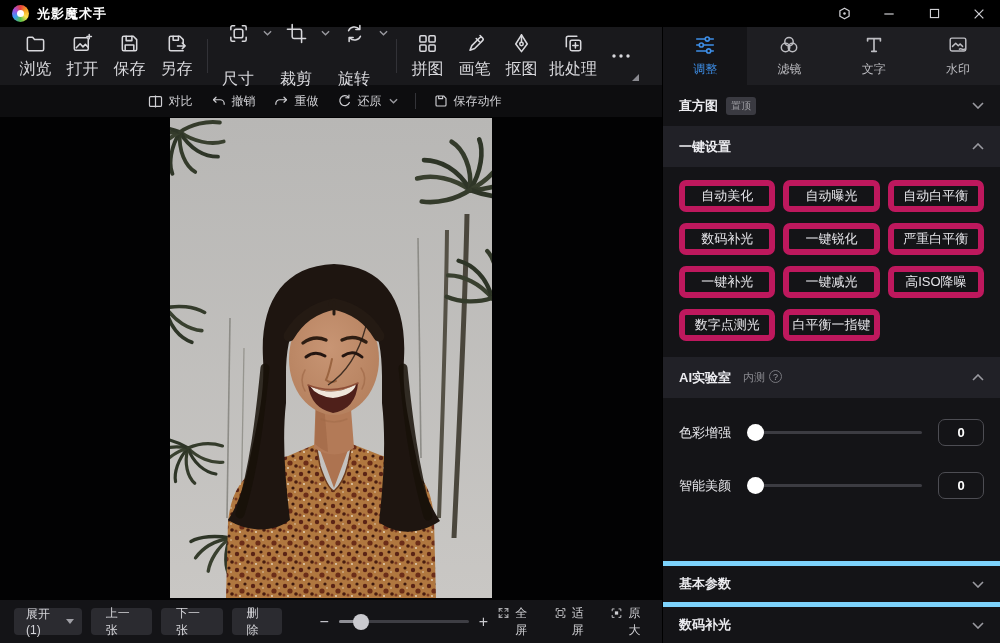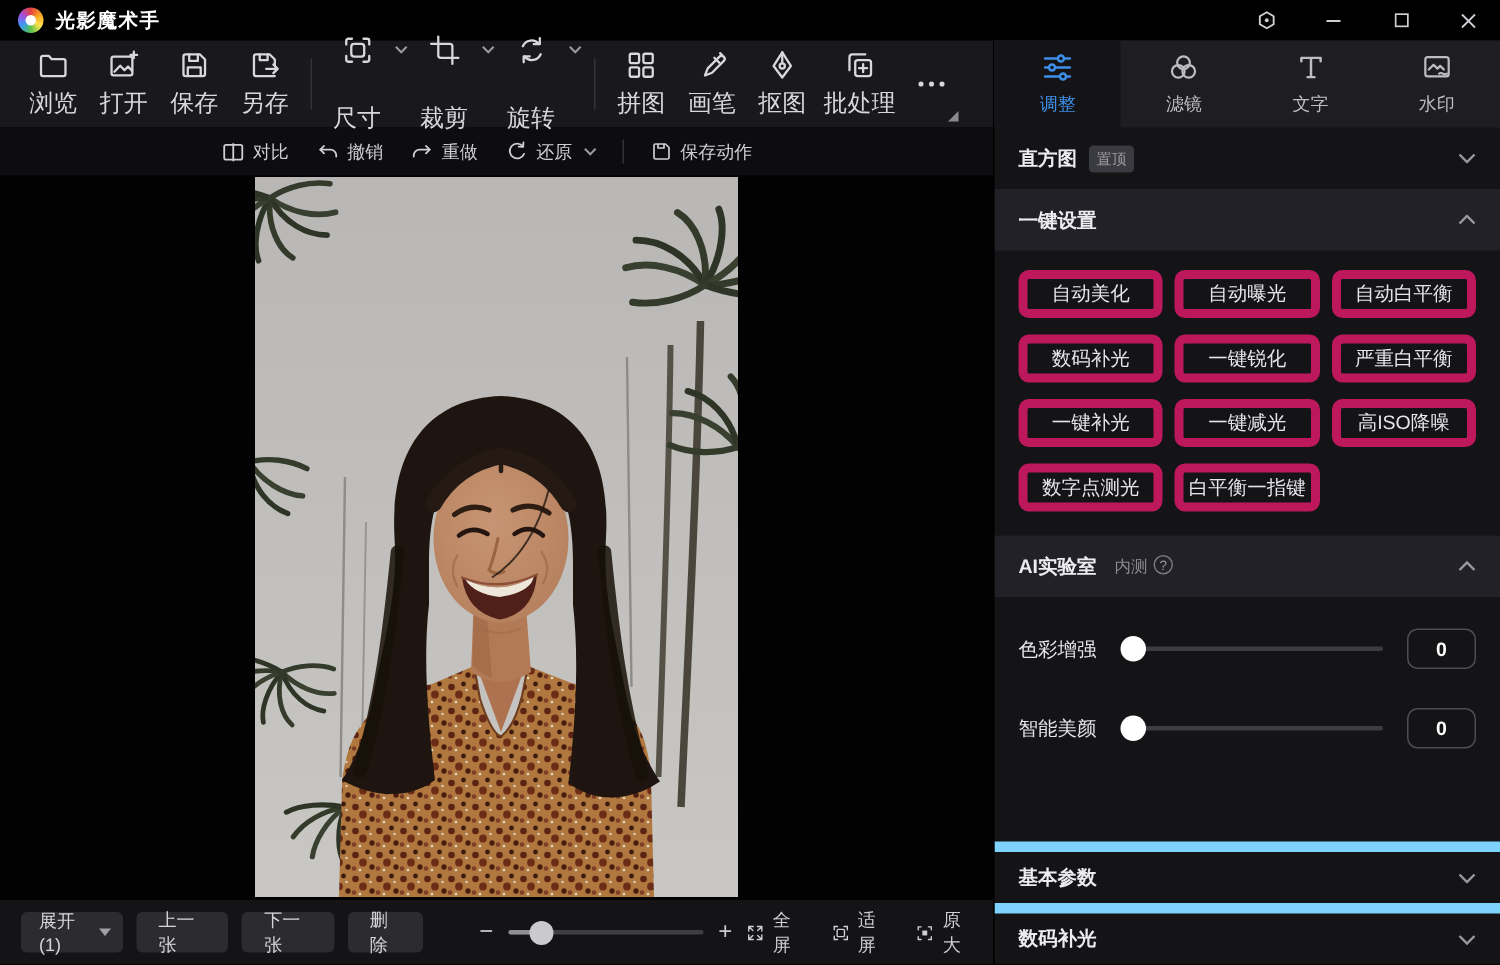--- a/index.html
+++ b/index.html
@@ -67,7 +67,7 @@
   .panel { flex:1; display:flex; flex-direction:column; overflow:hidden; }
   .secrow { min-height:41px; display:flex; align-items:center; padding:0 16px; font-size:13px;
     color:#ececf0; font-weight:bold; }
-  .secrow.bordered { border-top:7px solid #7dd3fc; }
+  .secrow.bordered { border-top:5px solid #7dd3fc; }
   .hdr { background:#212127; min-height:41px; }
   .badge { background:#3a3a41; color:#9c9ca2; font-size:10px; font-weight:normal;
     padding:2px 5px; border-radius:3px; margin-left:8px; }

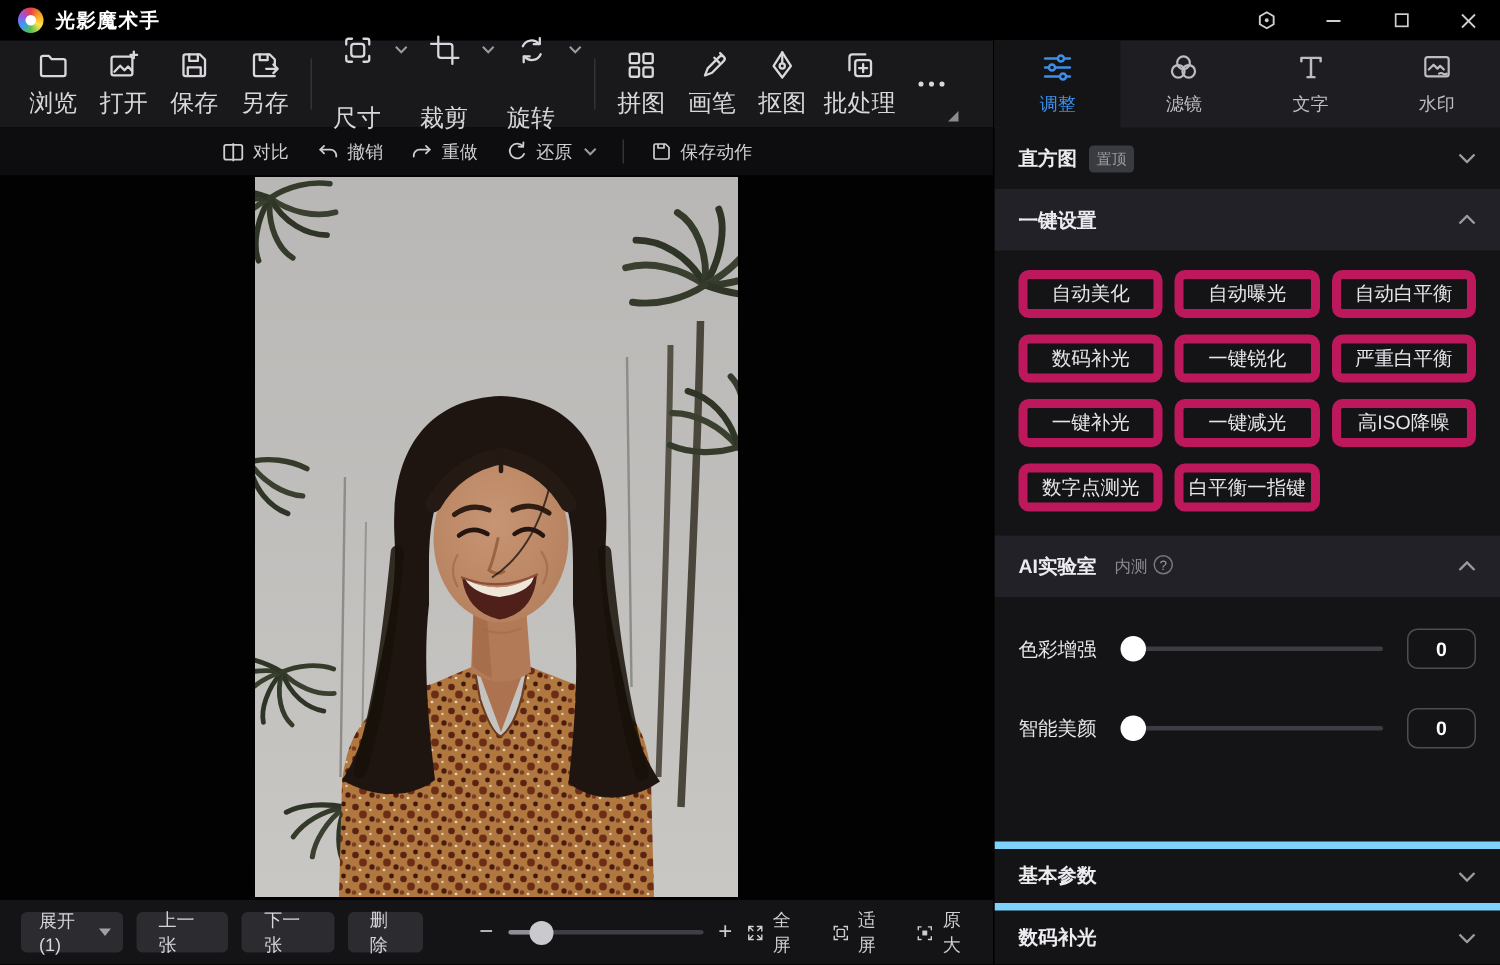--- a/index.html
+++ b/index.html
@@ -57,7 +57,7 @@
   .zfill { position:absolute; left:0; top:0; height:3px; width:22px; background:#8f8f95; border-radius:2px; }
   .zhandle { position:absolute; left:14px; top:-6.5px; width:16px; height:16px; border-radius:50%; background:#c9c9ce; }
   .viewbtns { margin-left:auto; display:flex; align-items:center; gap:19px; color:#cfcfd3; }
-  .vitem { display:flex; align-items:center; gap:5px; }
+  .vitem { display:flex; gap:5px; }
 
   
   .tabs { height:58px; display:flex; background:#1e1e22; }

